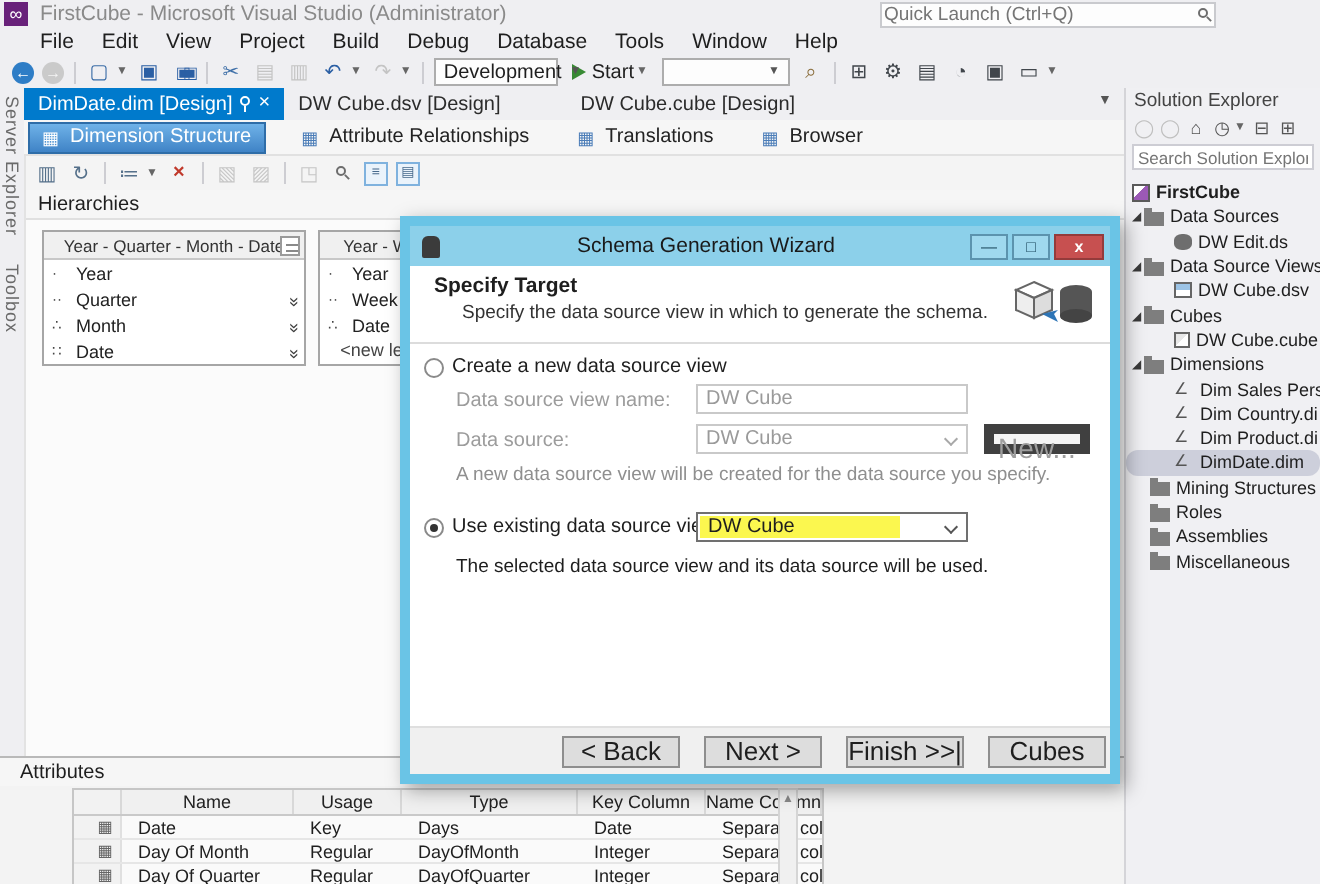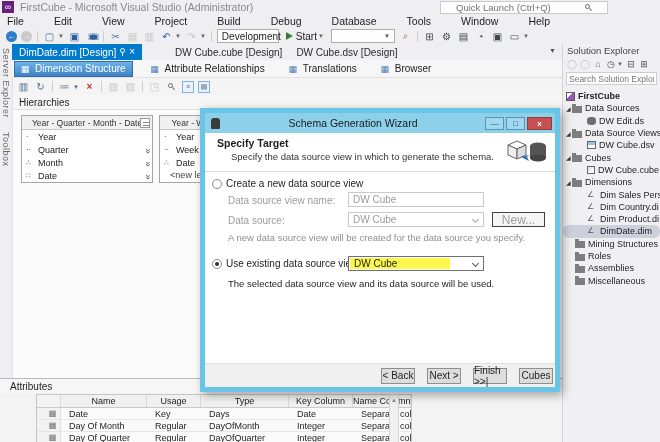--- a/index.html
+++ b/index.html
@@ -14,7 +14,7 @@
           color:#fff;font-size:9px;line-height:12px;text-align:center;}
   .wtitle{position:absolute;left:20px;top:1px;font-size:10.5px;color:#8A8A8A;white-space:nowrap;}
   .quicklaunch{position:absolute;right:52px;top:1px;width:168px;height:13px;background:#FDFDFD;
-               border:1px solid #C9CACE;display:flex;align-items:center;padding:0 15px;}
+               border:1px solid #C9CACE;display:flex;align-items:center;padding:0 1px;}
   .quicklaunch input{flex:1;border:none;outline:none;background:transparent;font-family:inherit;
                      font-size:9.5px;color:#777;height:11px;padding:0;min-width:0;}
   .mag{position:relative;width:7px;height:7px;flex:0 0 auto;}

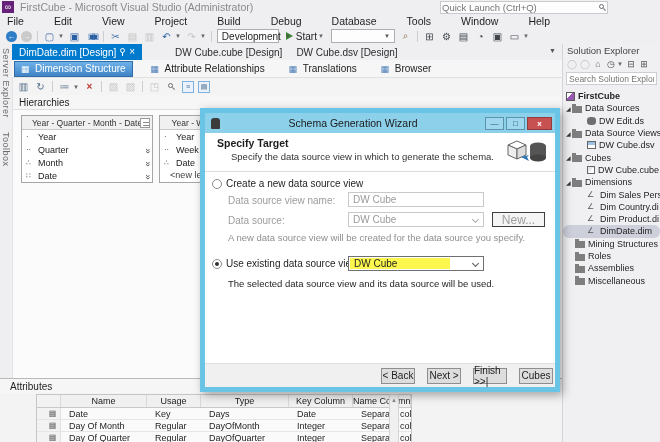--- a/index.html
+++ b/index.html
@@ -22,7 +22,7 @@
   .mag::after{content:"";position:absolute;left:4px;top:5px;width:3px;height:1px;background:#6D6D6D;transform:rotate(45deg);}
 
   
-  .menubar{position:absolute;top:15px;left:0;right:0;height:13px;display:flex;padding-left:0;gap:16px;}
+  .menubar{position:absolute;top:15px;left:0;right:0;height:13px;display:flex;padding-left:13px;}
   .menu-item{padding:0 7px;font-size:10.5px;line-height:13px;color:#1E1E1E;cursor:default;}
 
   

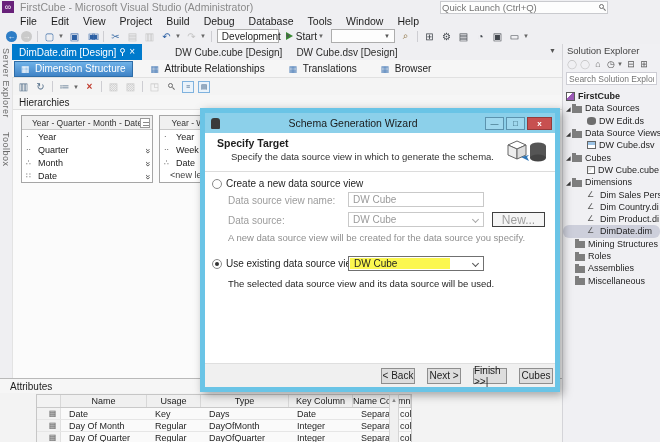--- a/index.html
+++ b/index.html
@@ -247,11 +247,11 @@
       <span class="pin"></span>
       <span class="tclose">×</span>
     </div>
+    <div class="doctab">
+      <span>DW Cube.dsv [Design]</span>
+    </div>
     <div class="doctab gap3">
       <span>DW Cube.cube [Design]</span>
-    </div>
-    <div class="doctab">
-      <span>DW Cube.dsv [Design]</span>
     </div>
   </div>
   <span class="tab-ovf">▼</span>

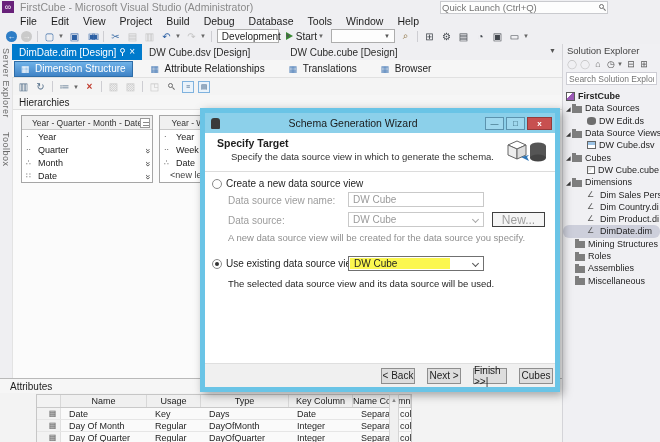--- a/index.html
+++ b/index.html
@@ -165,8 +165,8 @@
          display:flex;align-items:center;padding-left:4px;font-size:10px;position:absolute;}
   .field.dis{color:#9A9A9A;border-color:#C9C9C9;}
   .chevd{position:absolute;right:5px;top:4px;width:5px;height:5px;border-right:1px solid #555;border-bottom:1px solid #555;transform:rotate(45deg);}
-  .newbtn{position:absolute;left:287px;width:53px;height:15px;border:1px solid #404040;background:#F5F5F5;
-          color:#9E9E9E;font-size:12px;text-align:center;line-height:14px;}
+  .newbtn{position:absolute;left:287px;width:53px;height:15px;border:5px solid #404040;background:#F5F5F5;
+          color:#9E9E9E;font-size:14px;text-align:center;line-height:14px;}
   .hl{position:absolute;left:1px;top:1px;bottom:1px;width:100px;background:#FBF74F;display:flex;
       align-items:center;padding-left:4px;}
   .dlg-btnbar{position:absolute;left:0;right:0;bottom:0;height:24px;background:#F0F0F0;border-top:1px solid #DFDFDF;

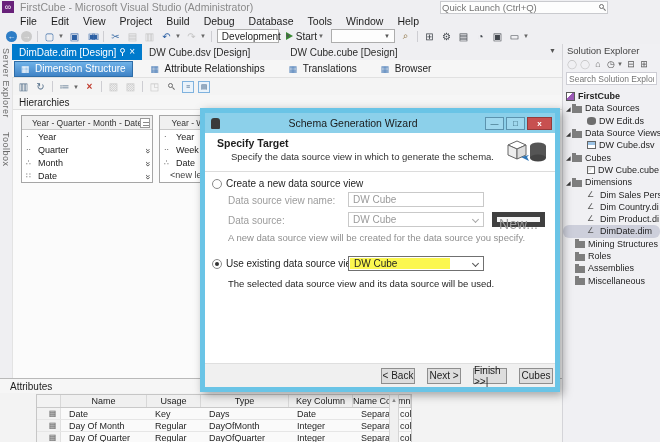--- a/index.html
+++ b/index.html
@@ -171,7 +171,7 @@
       align-items:center;padding-left:4px;}
   .dlg-btnbar{position:absolute;left:0;right:0;bottom:0;height:24px;background:#F0F0F0;border-top:1px solid #DFDFDF;
               display:flex;align-items:center;justify-content:flex-end;gap:12px;padding-right:2px;}
-  .dbtn{width:34px;height:16px;border:1px solid #8E8E8E;background:#DDDDDD;font-size:10px;
+  .dbtn{width:59px;height:16px;border:1px solid #8E8E8E;background:#DDDDDD;font-size:13px;
         display:flex;align-items:center;justify-content:center;color:#1E1E1E;}
 </style>
 </head>

